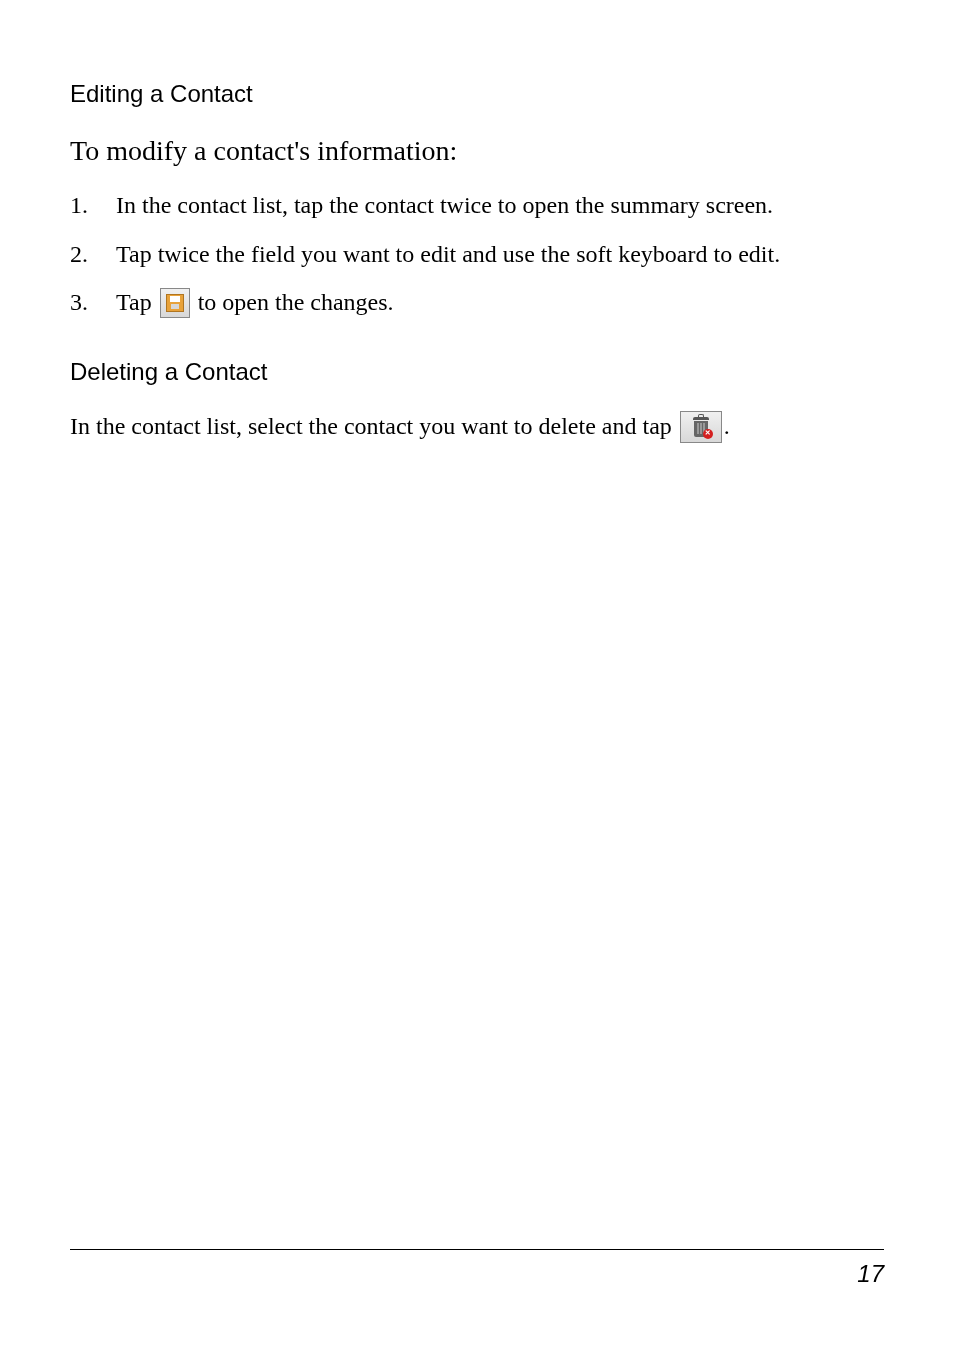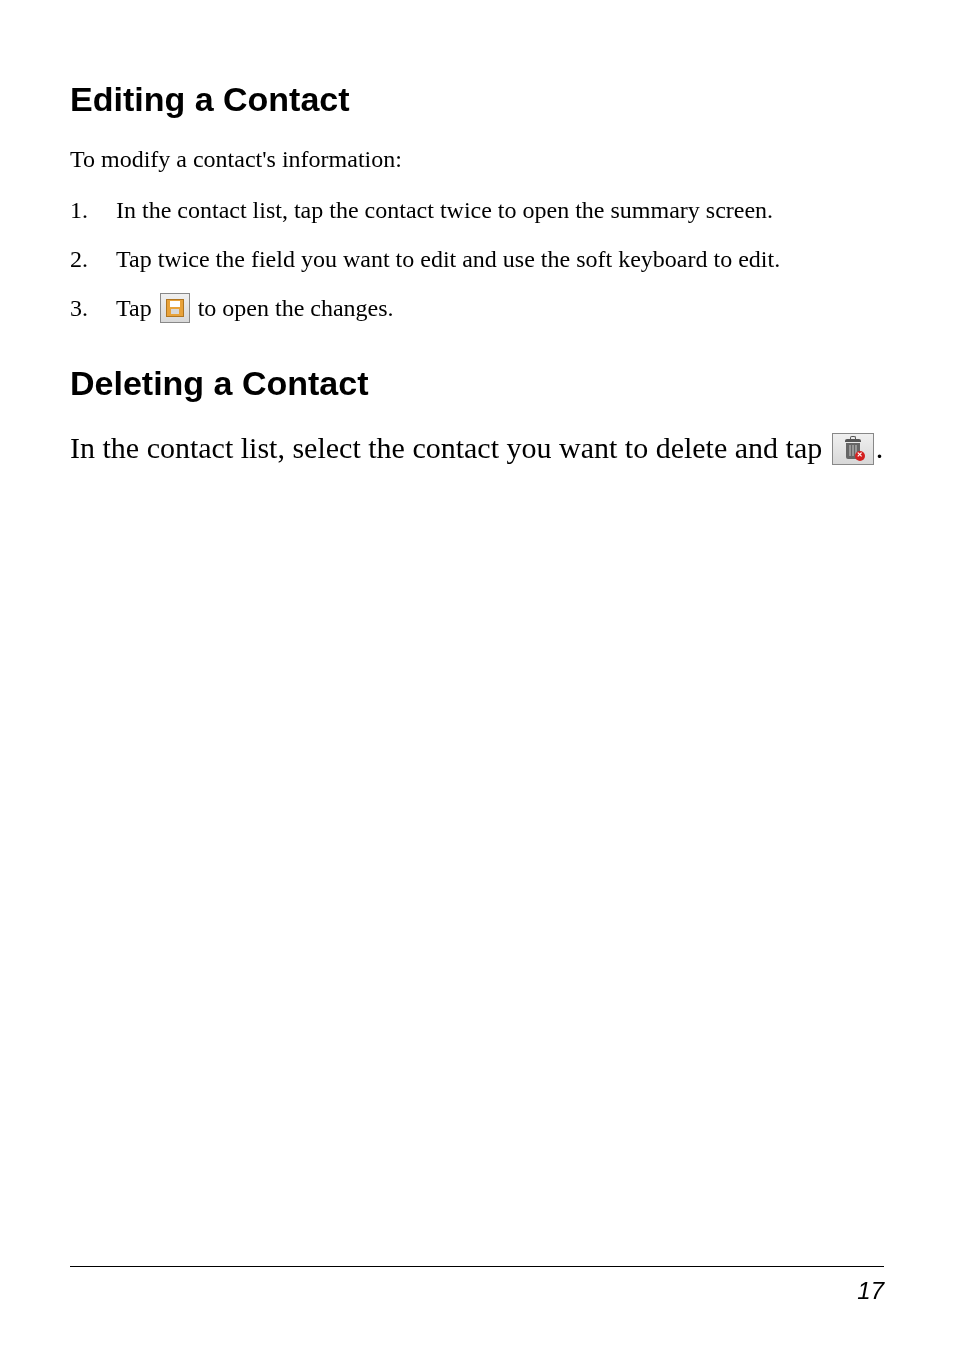--- a/index.html
+++ b/index.html
@@ -17,8 +17,8 @@
     }
     h2 {
       font-family: Arial, Helvetica, sans-serif;
-      font-size: 34px;
-      font-weight: bold;
+      font-size: 24px;
+      font-weight: normal;
       color: #000;
       margin-bottom: 24px;
     }

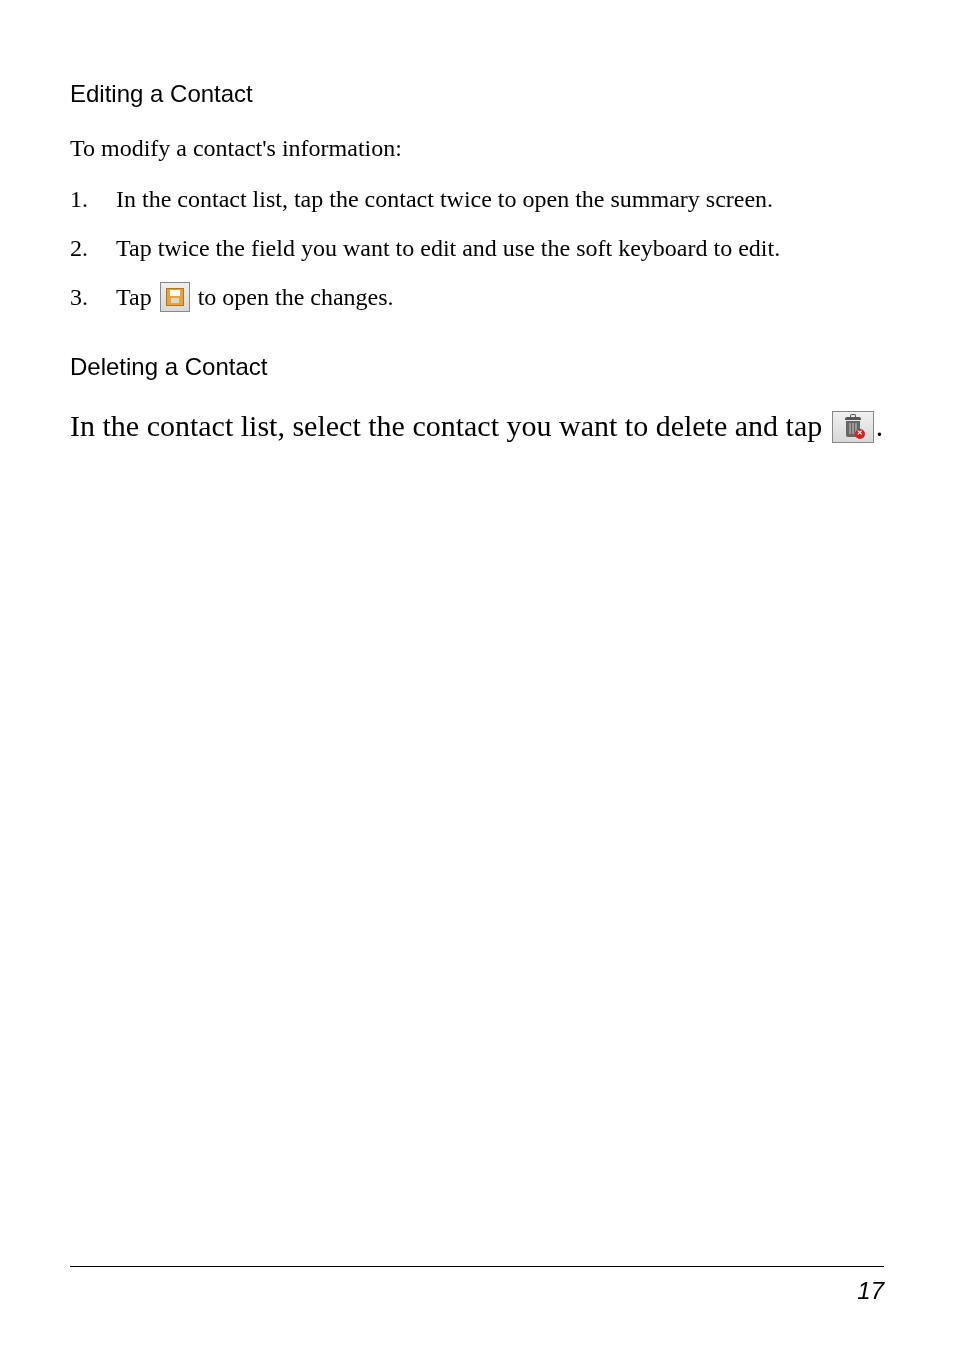--- a/index.html
+++ b/index.html
@@ -26,7 +26,7 @@
       margin-top: 38px;
     }
     p {
-      font-size: 24px;
+      font-size: 28px;
       color: #000;
       margin-bottom: 18px;
       line-height: 1.35;

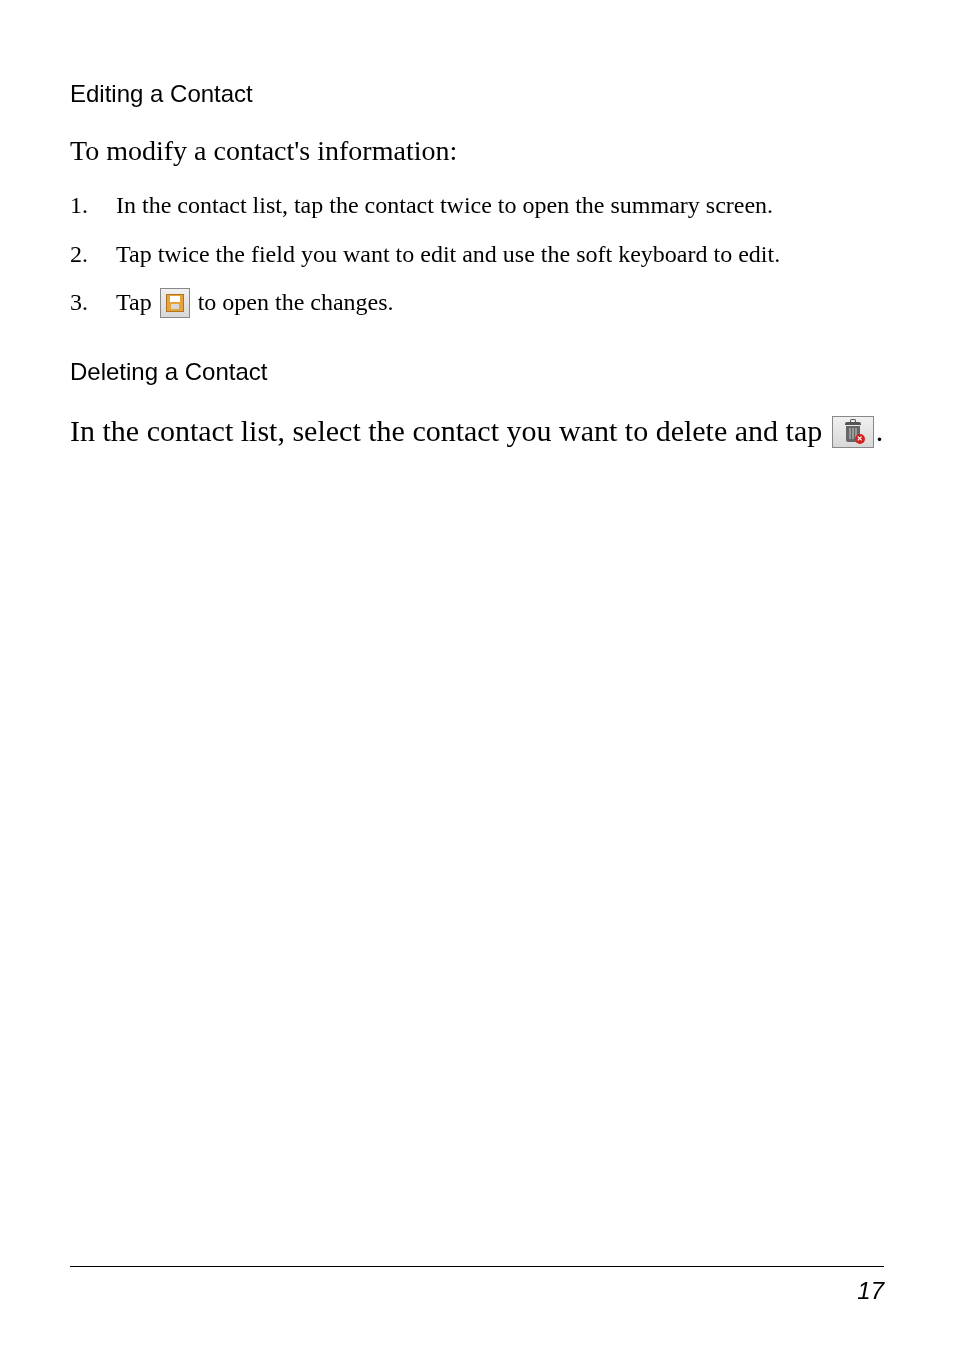--- a/index.html
+++ b/index.html
@@ -182,7 +182,7 @@
       display: inline;
     }
     .delete-para {
-      font-size: 30px;
+      font-size: 24px;
       line-height: 1.4;
     }
   </style>

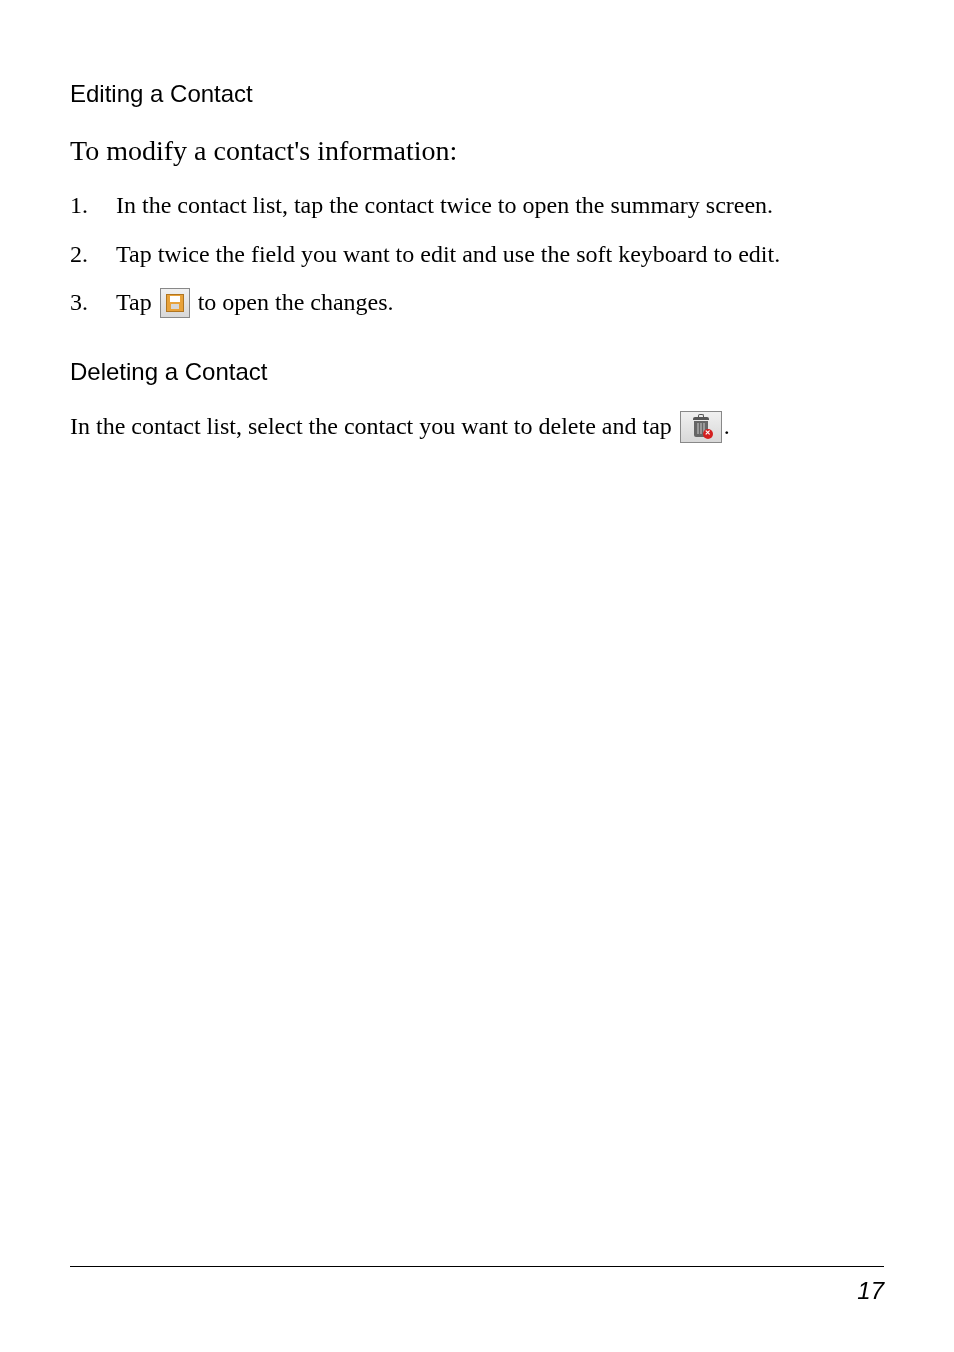--- a/index.html
+++ b/index.html
@@ -165,7 +165,7 @@
     }
     .page-footer {
       position: absolute;
-      bottom: 47px;
+      bottom: 64px;
       left: 70px;
       right: 70px;
       border-top: 1px solid #000;

